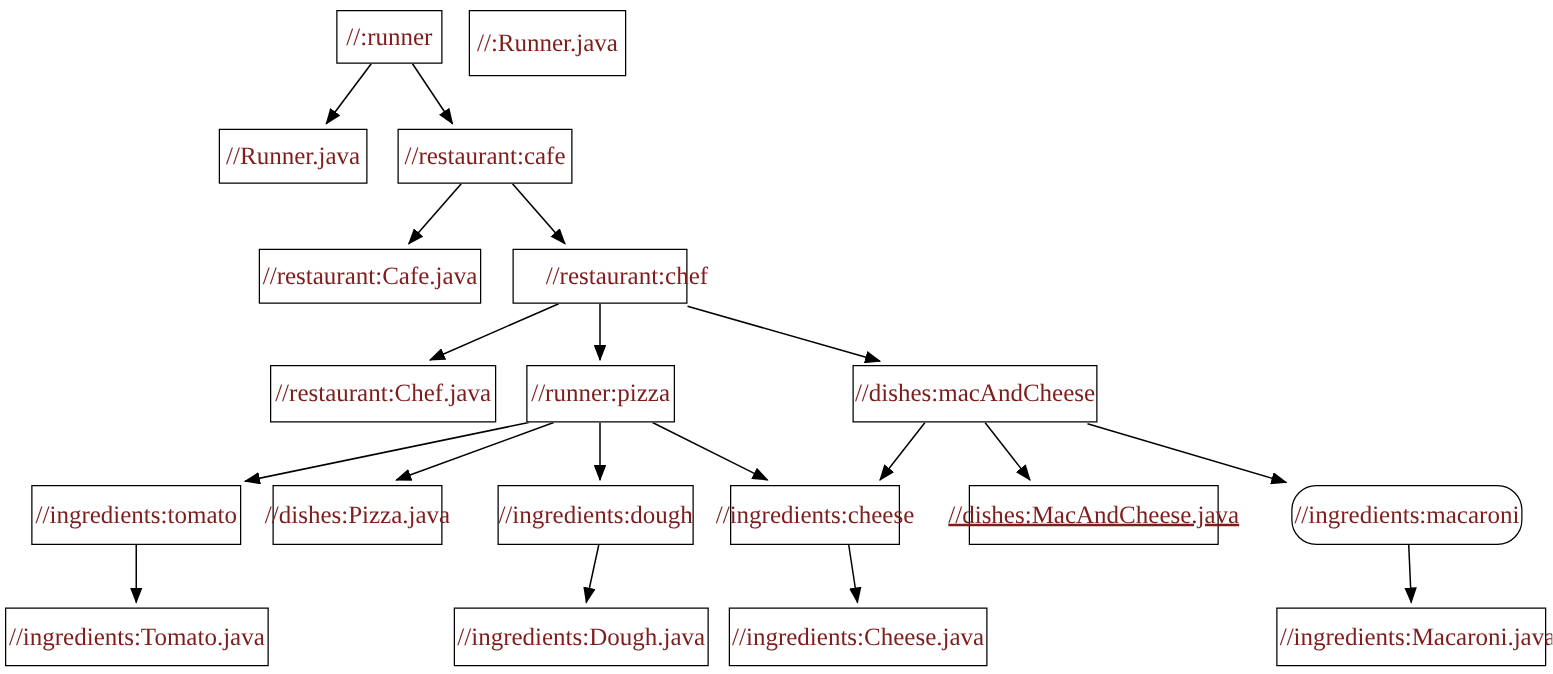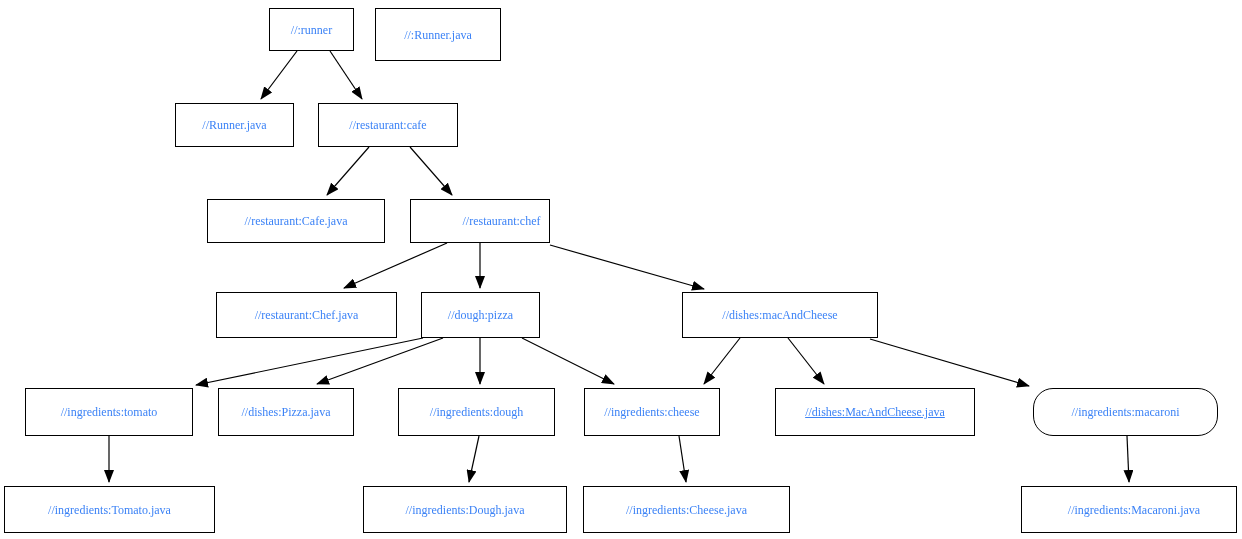--- a/index.html
+++ b/index.html
@@ -27,11 +27,11 @@
     box-sizing: border-box;
     border: 1px solid #000000;
     background: #ffffff;
-    color: #3b82f6;
+    color: #7f1d1d;
     display: flex;
     align-items: center;
     justify-content: center;
-    font-size: 12px;
+    font-size: 20px;
     line-height: 1;
     white-space: nowrap;
   }

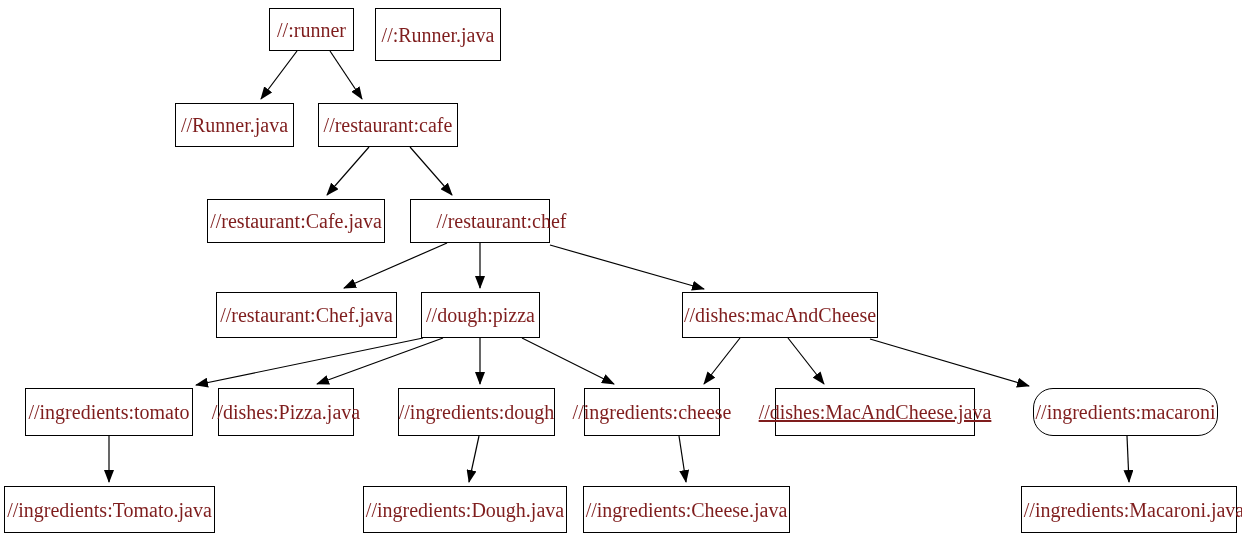--- a/index.html
+++ b/index.html
@@ -80,7 +80,7 @@
       <div class="node" style="left: 207px; top: 199px; width: 178px; height: 44px;">//restaurant:Cafe.java</div>
       <div class="node" style="left: 410px; top: 199px; width: 140px; height: 44px; padding-left: 43px;">//restaurant:chef</div>
       <div class="node" style="left: 216px; top: 292px; width: 181px; height: 46px;">//restaurant:Chef.java</div>
-      <div class="node" style="left: 421px; top: 292px; width: 119px; height: 46px;">//dough:pizza</div>
+      <div class="node" style="left: 421px; top: 292px; width: 119px; height: 46px;">//runner:pizza</div>
       <div class="node" style="left: 682px; top: 292px; width: 196px; height: 46px;">//dishes:macAndCheese</div>
       <div class="node" style="left: 25px; top: 388px; width: 168px; height: 48px;">//ingredients:tomato</div>
       <div class="node" style="left: 218px; top: 388px; width: 136px; height: 48px;">//dishes:Pizza.java</div>

